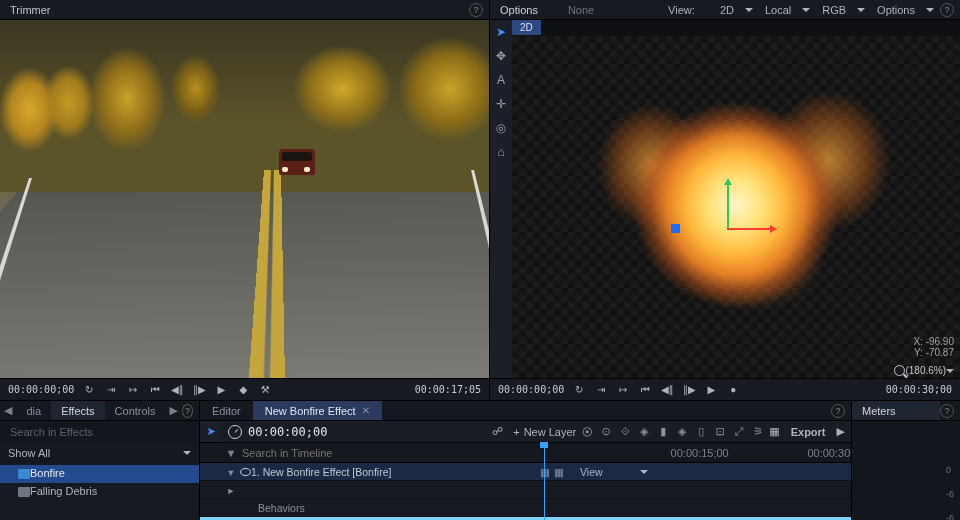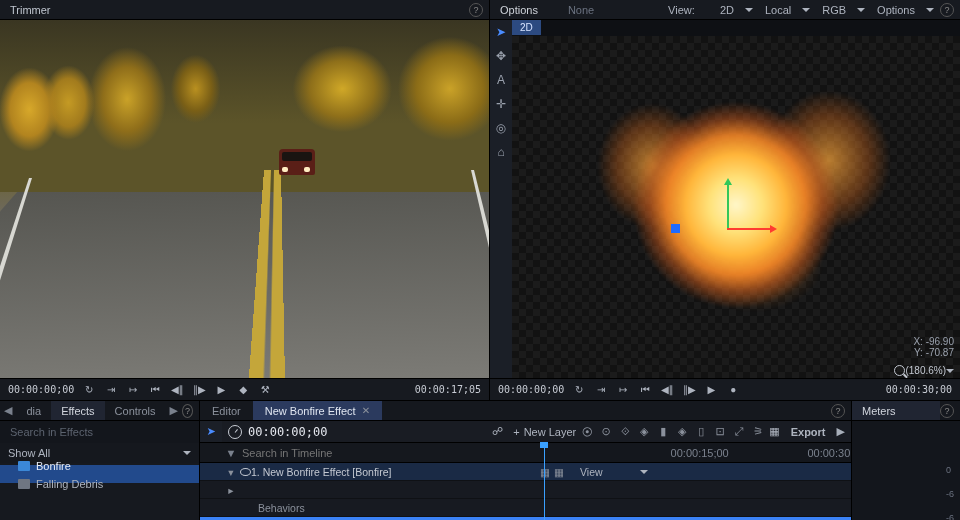--- a/index.html
+++ b/index.html
@@ -73,7 +73,7 @@
 
 .bottom{height:120px;display:flex;border-top:1px solid #000}
 .b-left{width:200px;background:#16191f;display:flex;flex-direction:column;border-right:1px solid #000}
-.b-mid{flex:1;background:#3b82f6;display:flex;flex-direction:column;border-right:1px solid #000}
+.b-mid{flex:1;background:#7dd3fc;display:flex;flex-direction:column;border-right:1px solid #000}
 .b-right{width:108px;background:#14171d;display:flex;flex-direction:column}
 
 .tabbar{height:20px;display:flex;align-items:center;background:#15181e;border-bottom:1px solid #000}

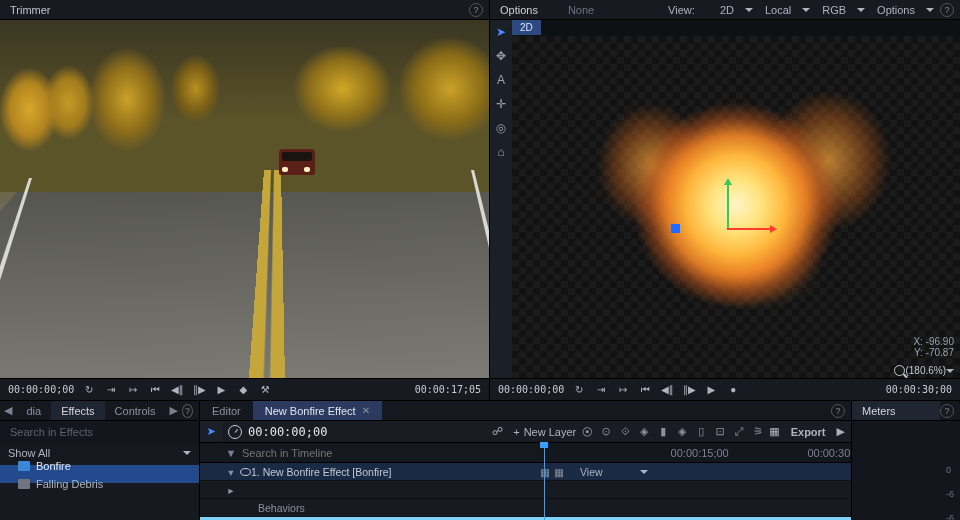--- a/index.html
+++ b/index.html
@@ -87,7 +87,7 @@
 
 .showall{height:20px;display:flex;align-items:center;padding:0 8px;color:#aeb4bf;justify-content:space-between;background:#15181e}
 .fx-list{flex:1;padding:2px 0}
-.fx-item{height:18px;display:flex;align-items:center;padding:0 8px 16px 18px;gap:6px;color:#aeb4bf}
+.fx-item{height:18px;display:flex;align-items:flex-end;padding:0 8px 4px 18px;color:#aeb4bf}
 .fx-item.sel{background:#224a8c;color:#e6ecf8}
 .fx-ic{width:12px;height:10px;background:#3b88d8;border-radius:1px}
 

